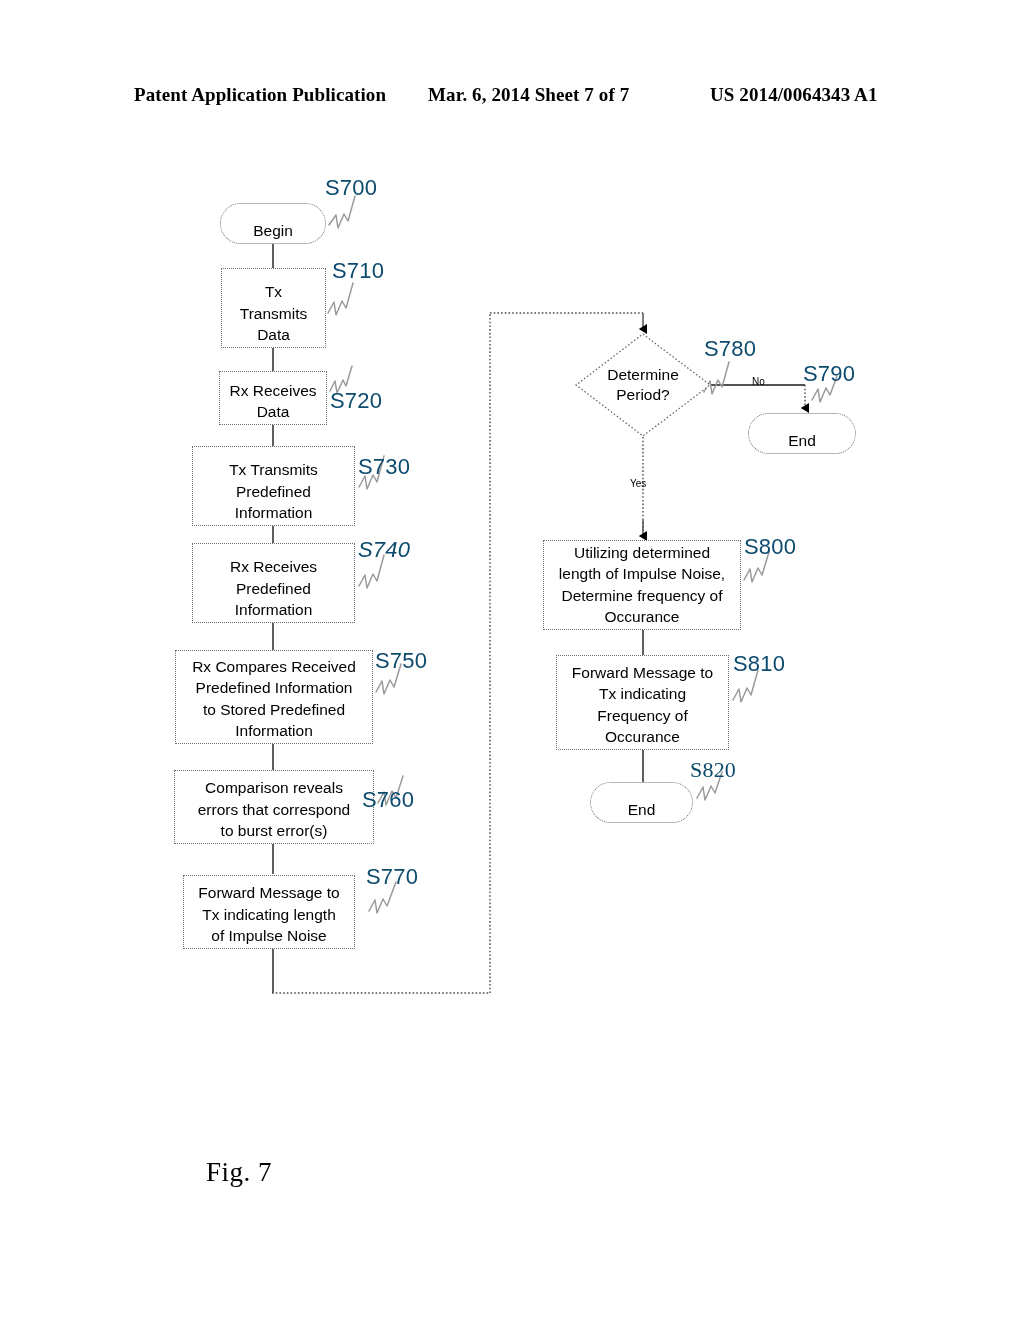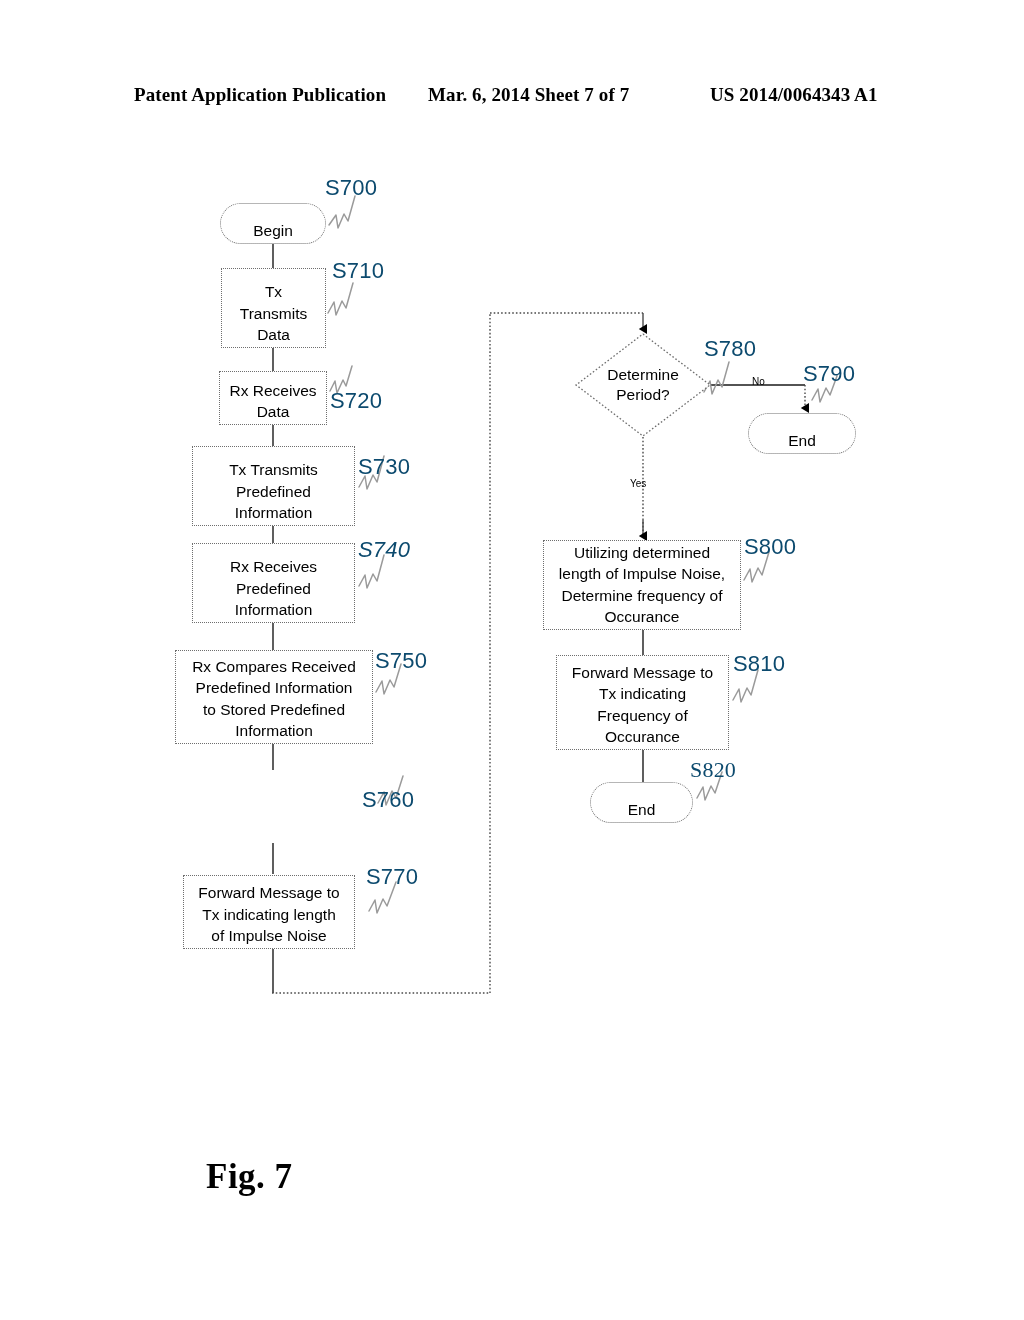--- a/index.html
+++ b/index.html
@@ -238,6 +238,11 @@
   </div>
   <div class="step-ref" style="left:375px; top:648px;">S750</div>
 
+  <div class="node" style="left:174px; top:770px; width:200px; height:74px; white-space:pre-line;">
+    <span class="node-text">Comparison reveals
+errors that correspond
+to burst error(s)</span>
+  </div>
   <div class="step-ref" style="left:362px; top:759px;margin-top:28px;">S760</div>
 
   <div class="node" style="left:183px; top:875px; width:172px; height:74px; white-space:pre-line;">

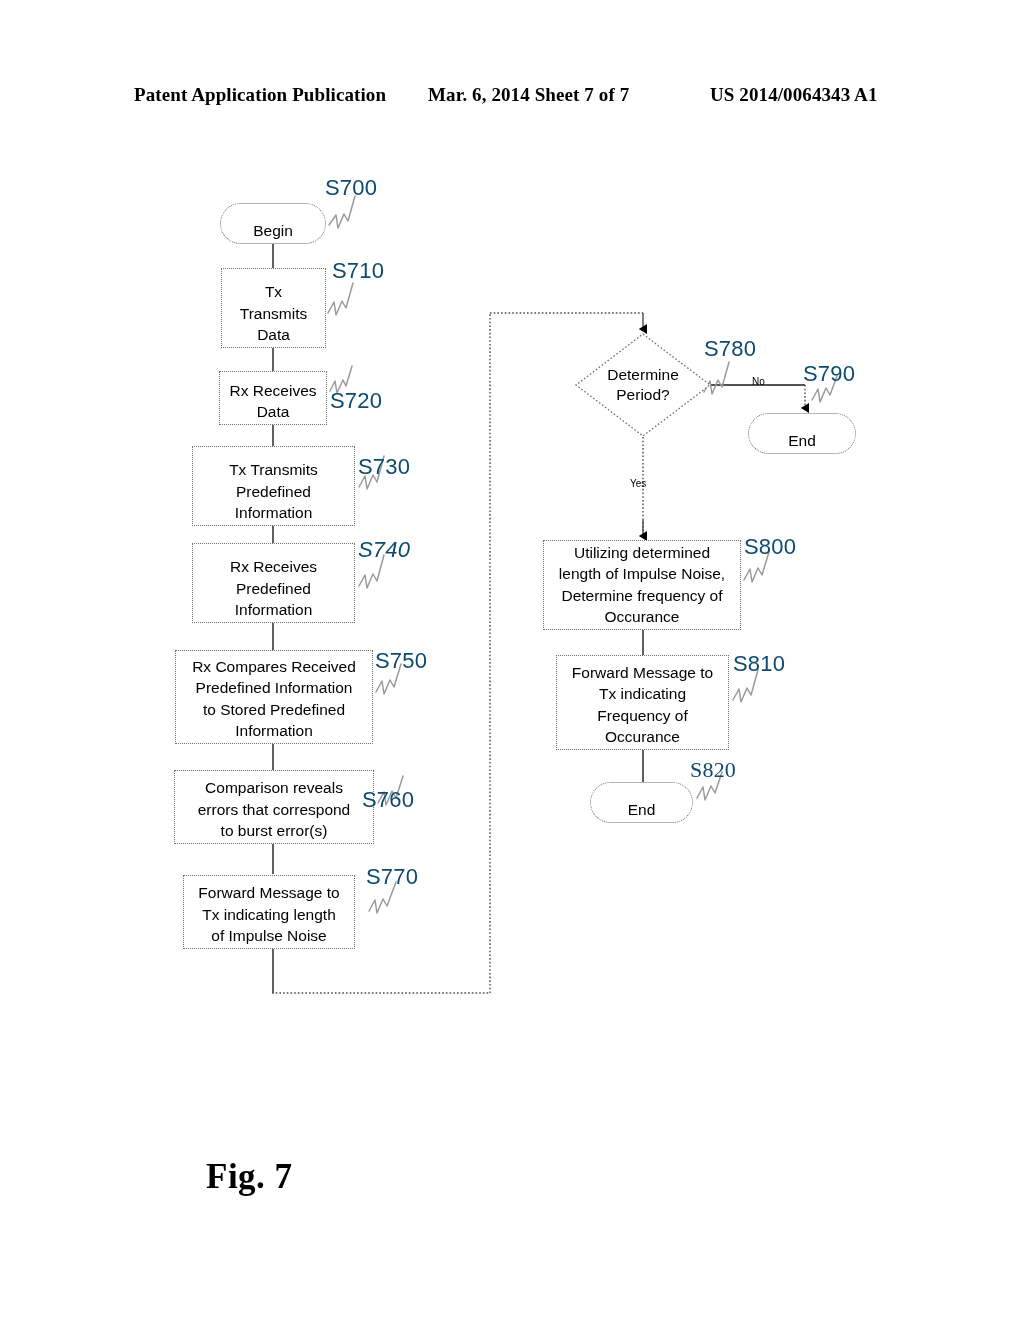--- a/index.html
+++ b/index.html
@@ -38,9 +38,8 @@
     left: 206px;
     top: 1157px;
     font-family: "Liberation Serif", serif;
-    font-size: 35px;
+    font-size: 27px;
     letter-spacing: 0.5px;
-    font-weight: bold;
   }
 
   

